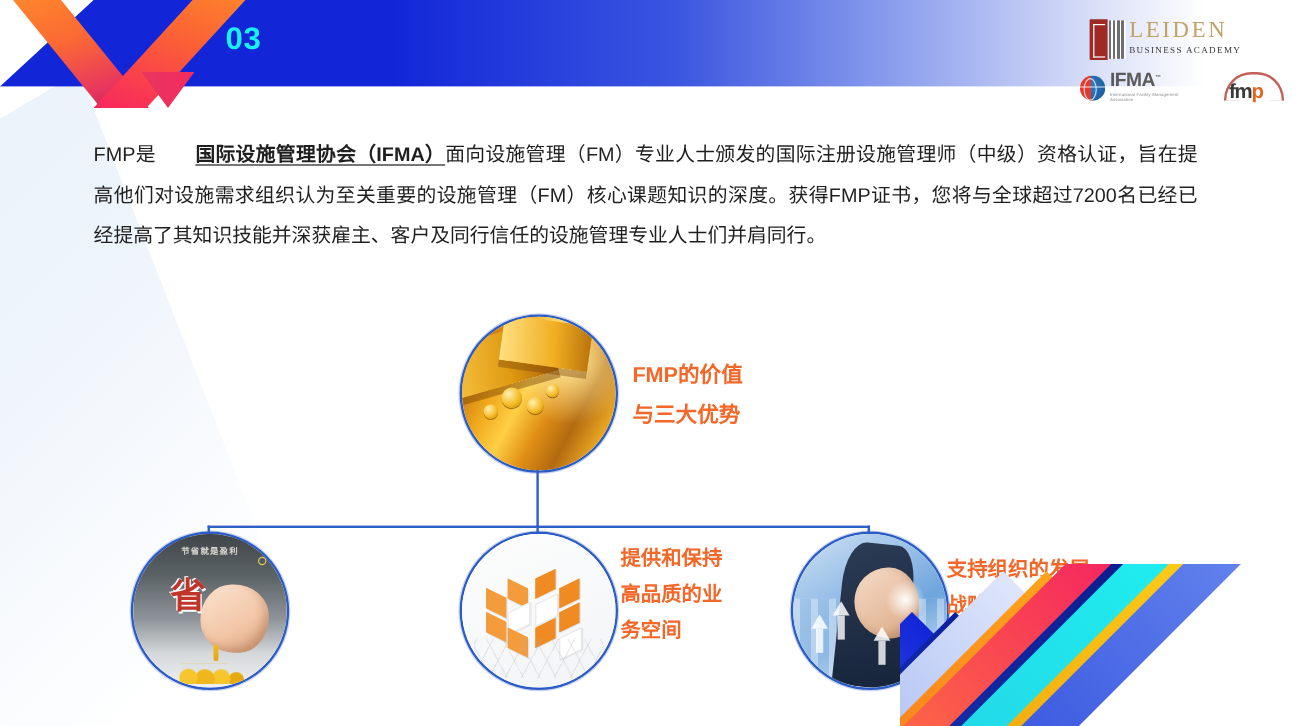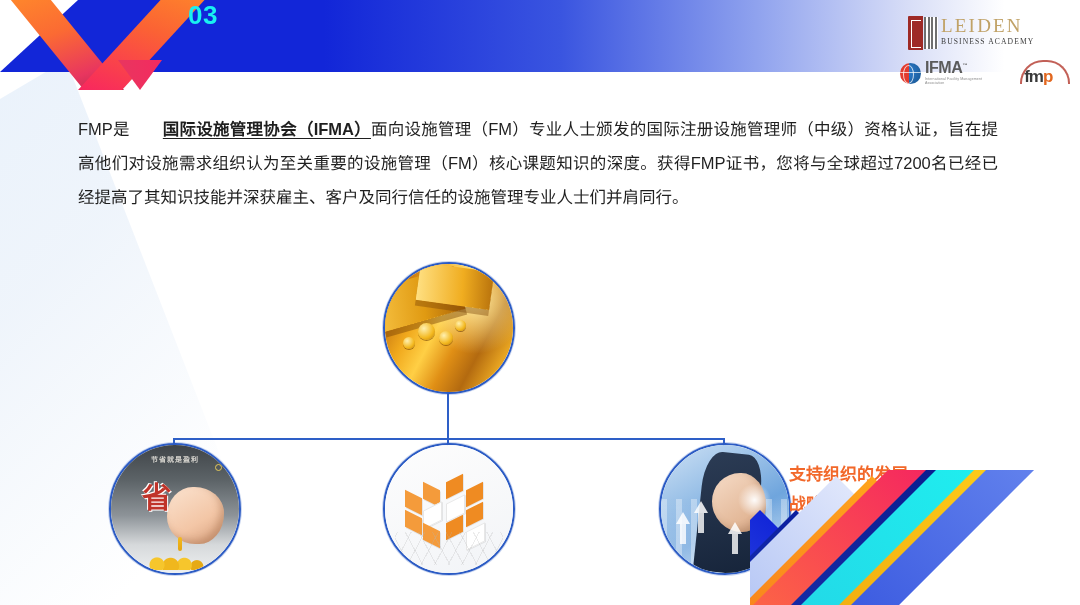--- a/index.html
+++ b/index.html
@@ -54,7 +54,7 @@
   }
   .header-title{
     position:absolute;left:188px;top:0;height:64px;
-    display:flex;align-items:flex-start;
+    display:flex;align-items:center;
     font-size:26px;font-weight:bold;letter-spacing:.5px;
     white-space:nowrap;
   }

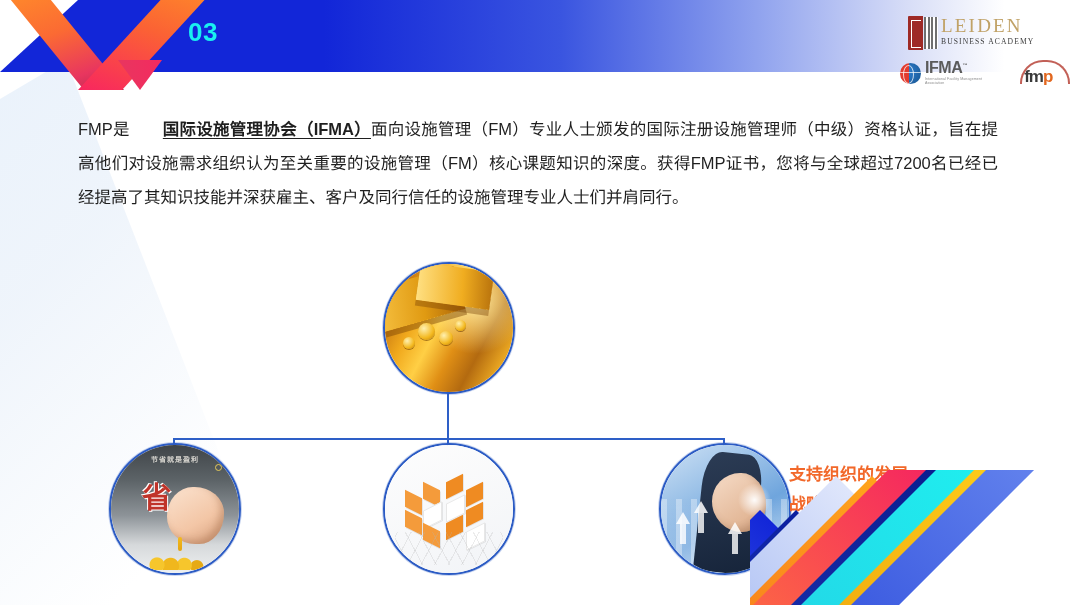--- a/index.html
+++ b/index.html
@@ -263,6 +263,8 @@
         <div class="coin" style="left:55%;top:44%;width:11px;height:11px;"></div>
       </div>
     </div>
+    <div class="node-label top-label" style="left:527px;top:40px;width:200px;">FMP的价值
+与三大优势</div>
 
     <div class="node-circle" style="left:109px;top:188px;width:128px;height:128px;">
       <div class="img-save">

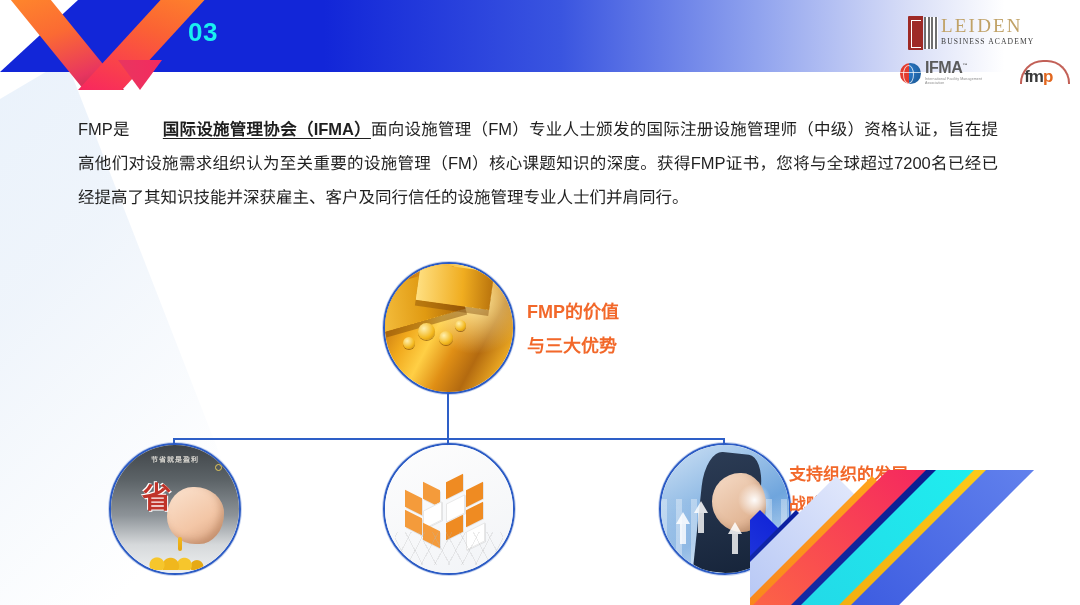--- a/index.html
+++ b/index.html
@@ -295,6 +295,9 @@
         <div class="floor"></div>
       </div>
     </div>
+    <div class="node-label" style="left:517px;top:196px;width:160px;">提供和保持
+高品质的业
+务空间</div>
 
     <div class="node-circle" style="left:659px;top:188px;width:128px;height:128px;">
       <div class="img-blue">

